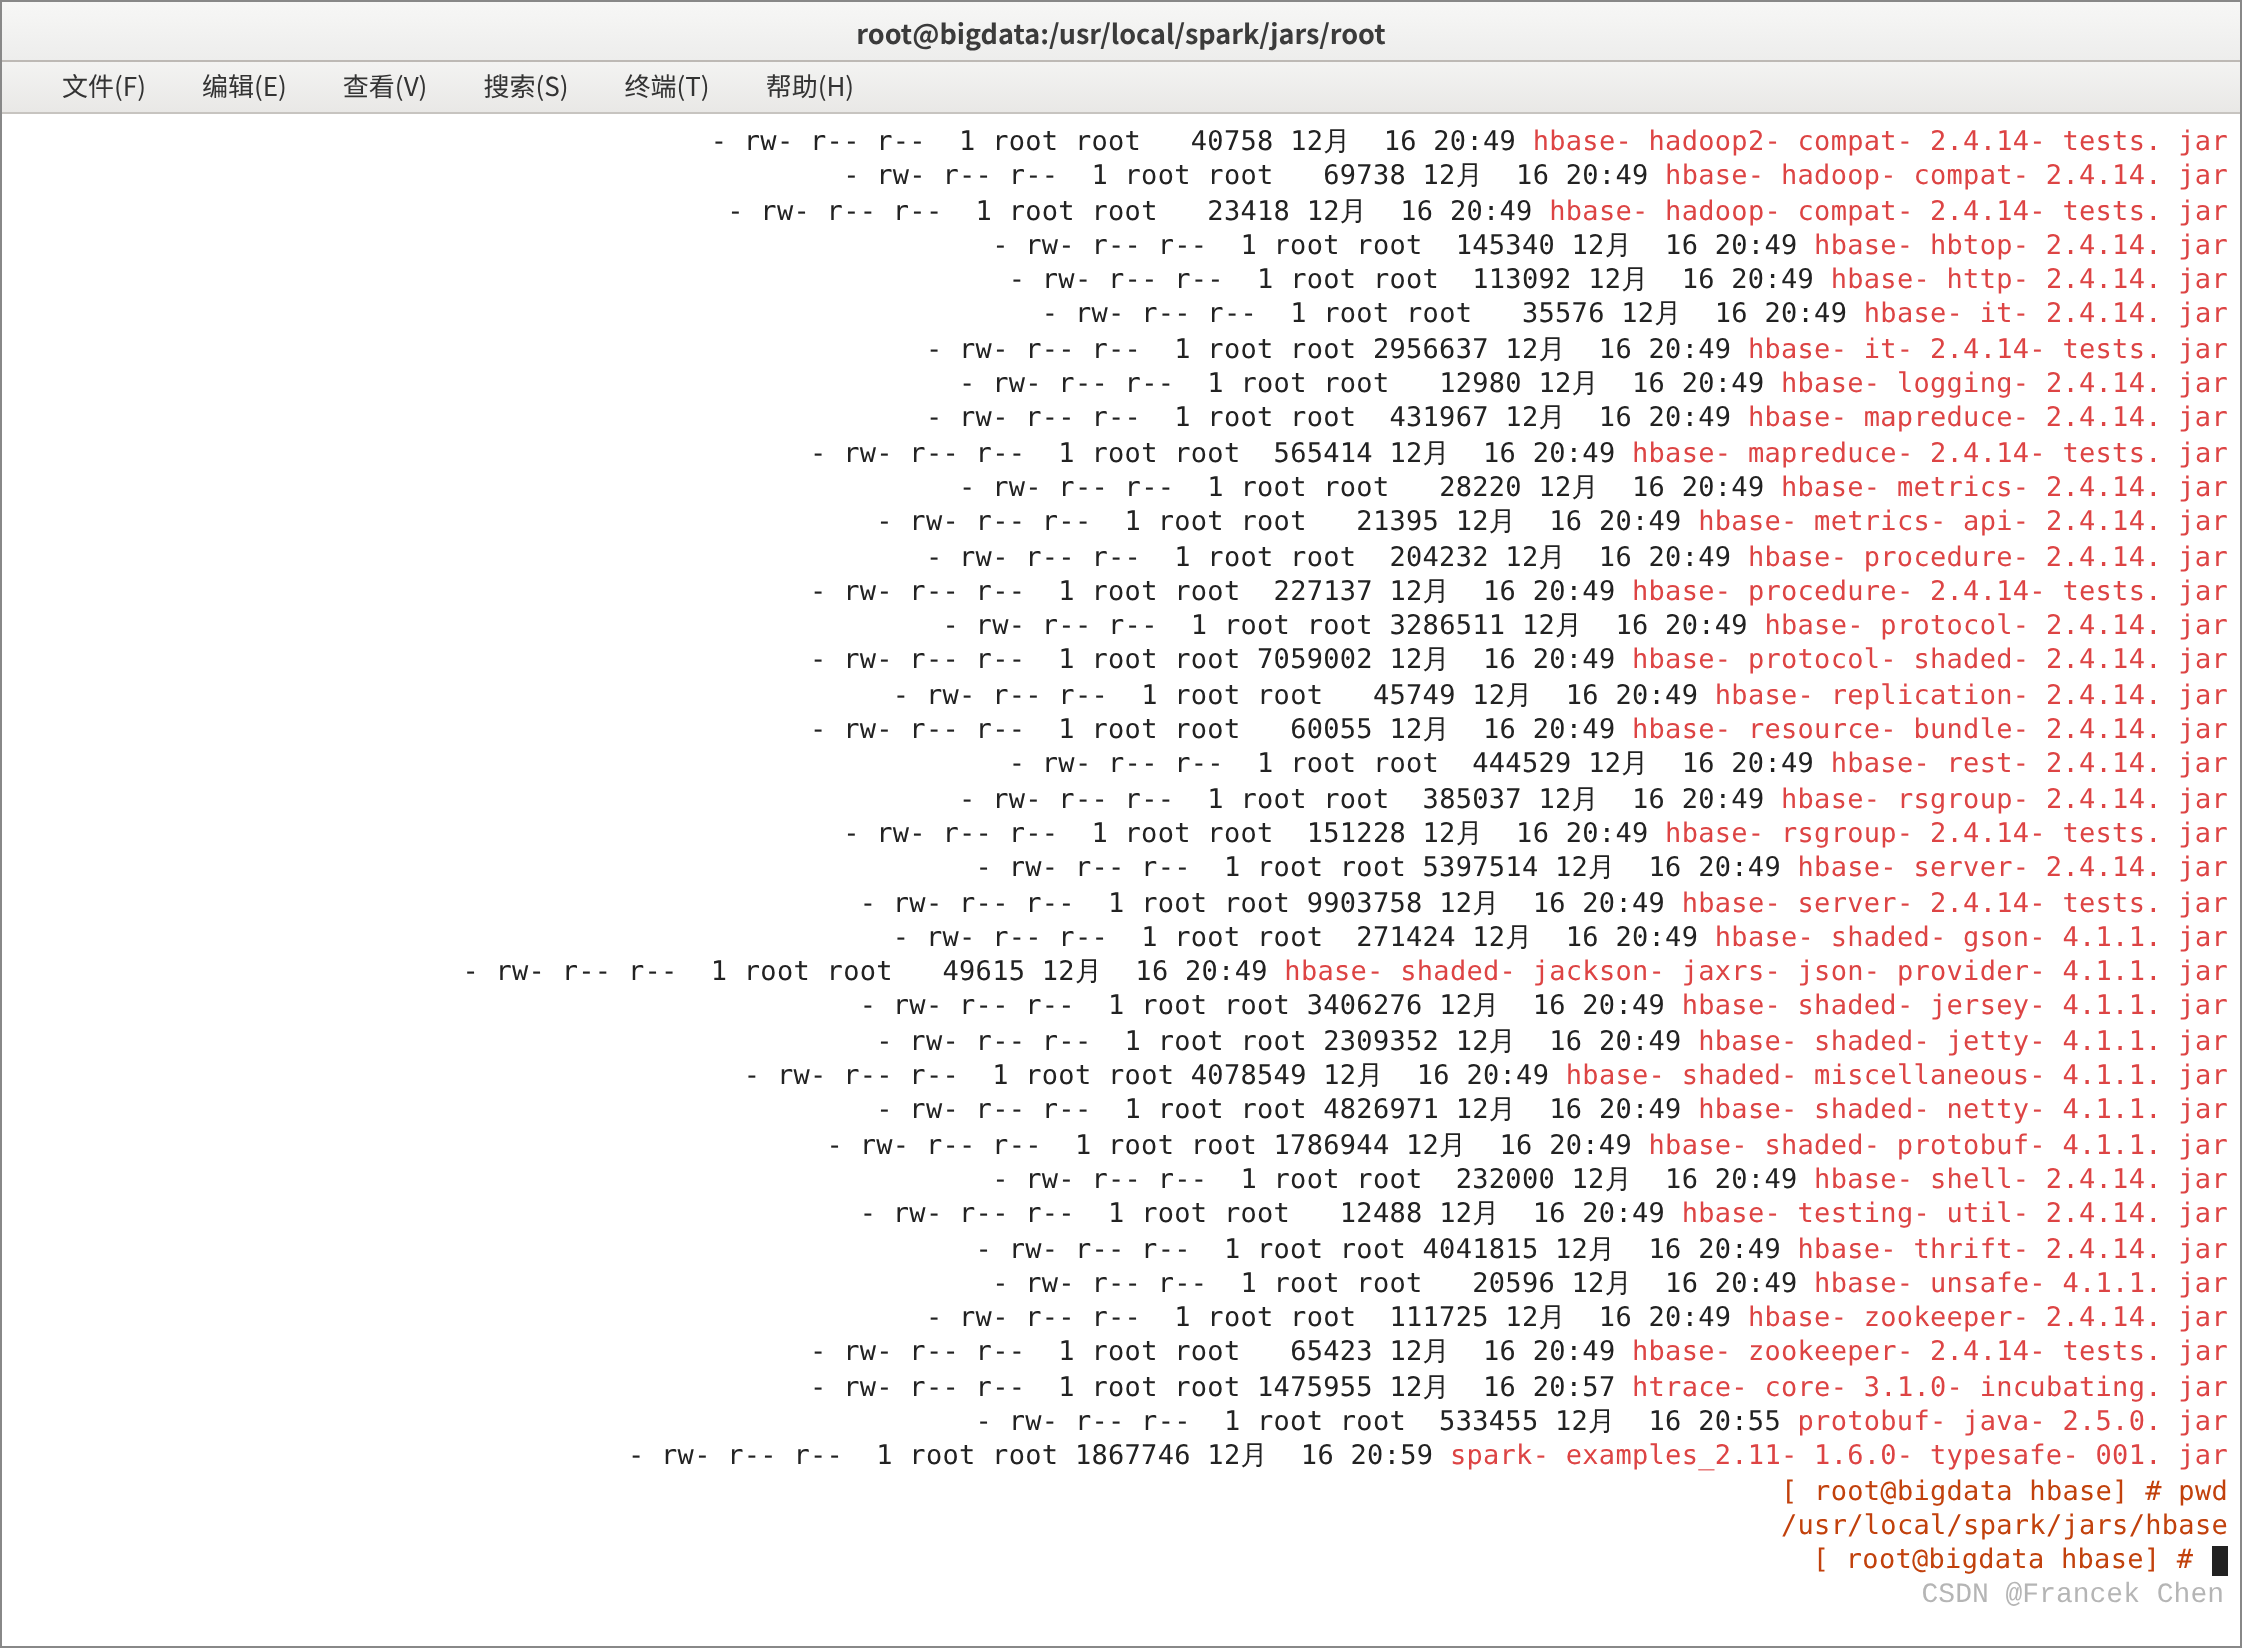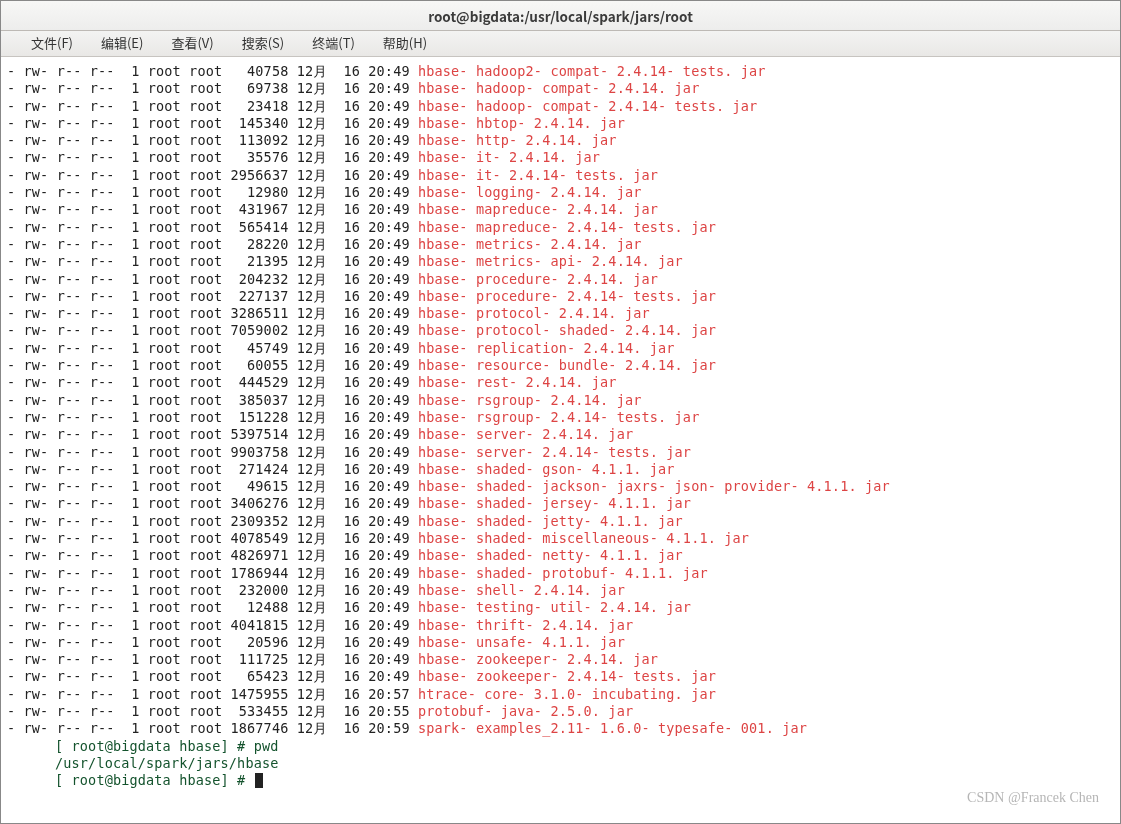--- a/index.html
+++ b/index.html
@@ -48,7 +48,7 @@
     letter-spacing: 0.15px;
     position: relative;
   }
-  .row { display: block; }
+  .row { display: block; text-align: right; }
   .attrs { color: #222; }
   .fname { color: #d44; } 
   .prompt { color: #14532d; margin-left: 48px; }

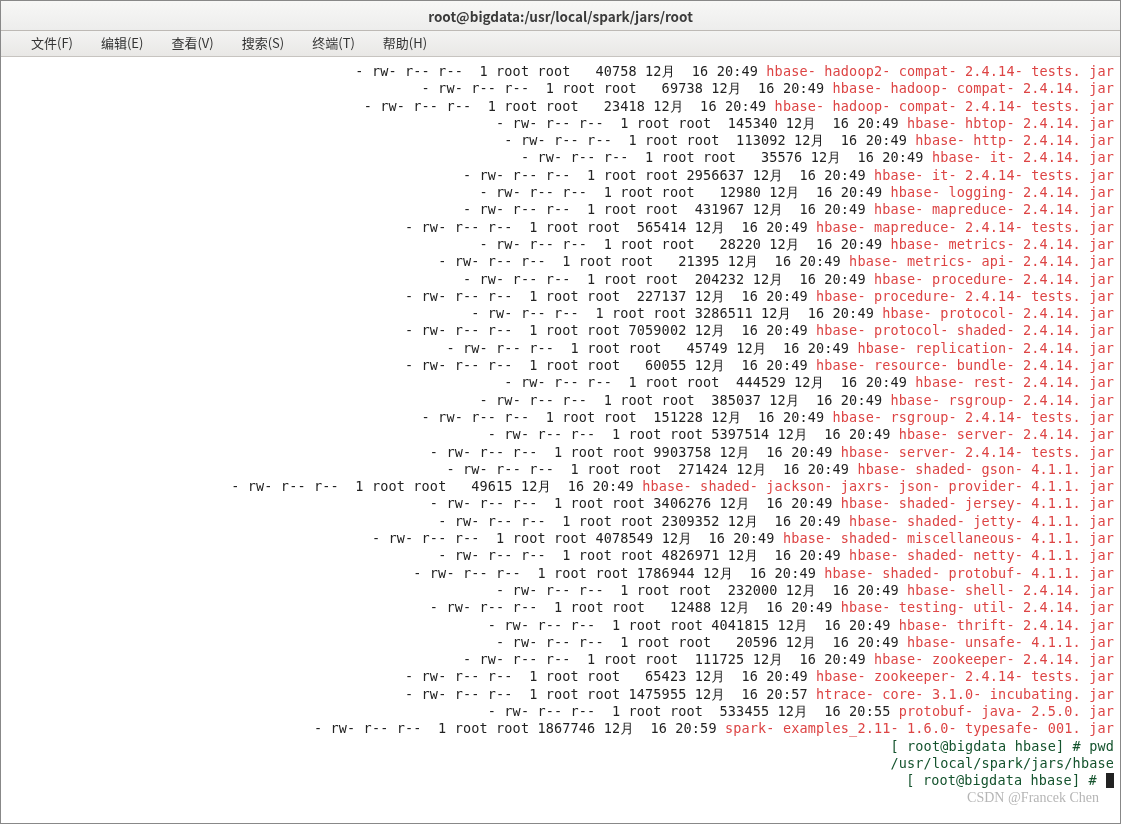--- a/index.html
+++ b/index.html
@@ -51,7 +51,7 @@
   .row { display: block; text-align: right; }
   .attrs { color: #222; }
   .fname { color: #d44; } 
-  .prompt { color: #14532d; margin-left: 48px; }
+  .prompt { color: #c2410c; margin-left: 48px; }
   .cursor {
     display: inline-block;
     width: 8px; height: 15px;

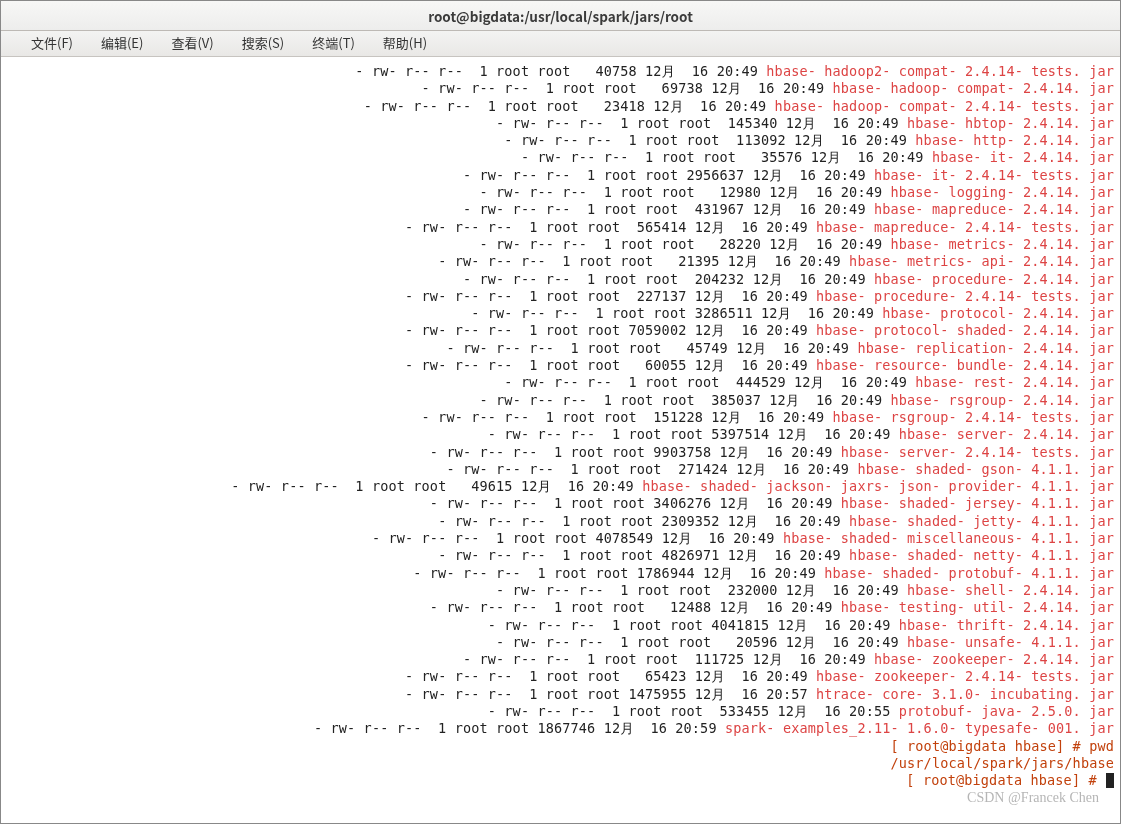--- a/index.html
+++ b/index.html
@@ -61,9 +61,9 @@
   }
   .watermark {
     position: absolute;
-    right: 21px;
+    right: 8px;
     bottom: 17px;
-    font-family: Liberation Serif, serif;
+    font-family: Liberation Mono, monospace;
     font-size: 14px;
     color: rgba(120,120,120,0.55);
     pointer-events: none;

